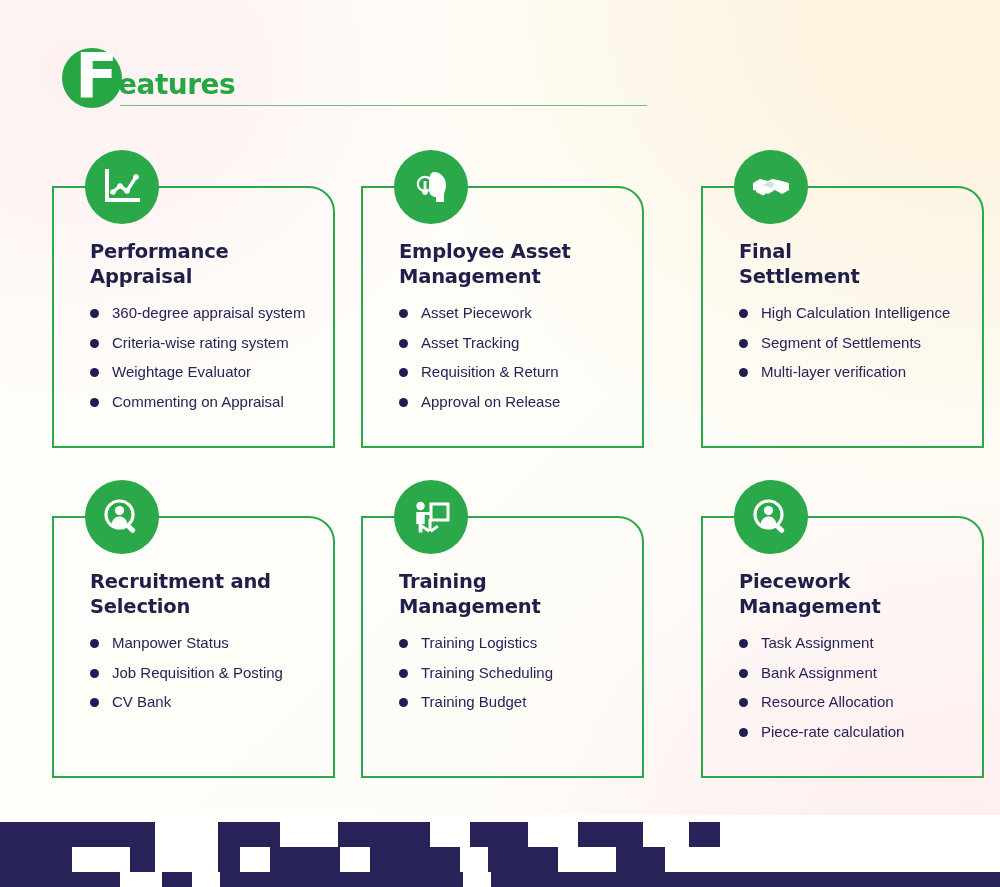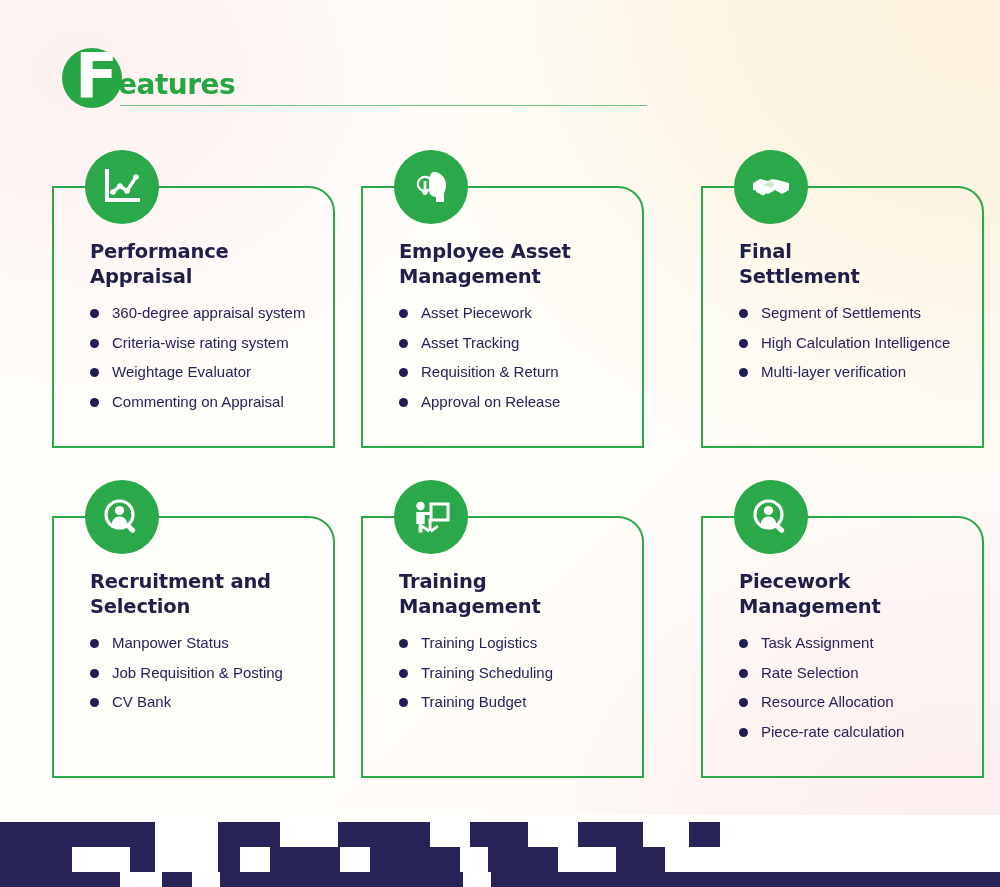--- a/index.html
+++ b/index.html
@@ -253,8 +253,8 @@
           <div class="card-title">Final
 Settlement</div>
           <ul class="card-list">
+            <li><span class="bullet"></span><span>High Calculation Intelligence</span></li>
             <li><span class="bullet"></span><span>Segment of Settlements</span></li>
-            <li><span class="bullet"></span><span>High Calculation Intelligence</span></li>
             <li><span class="bullet"></span><span>Multi-layer verification</span></li>
           </ul>
         </div>

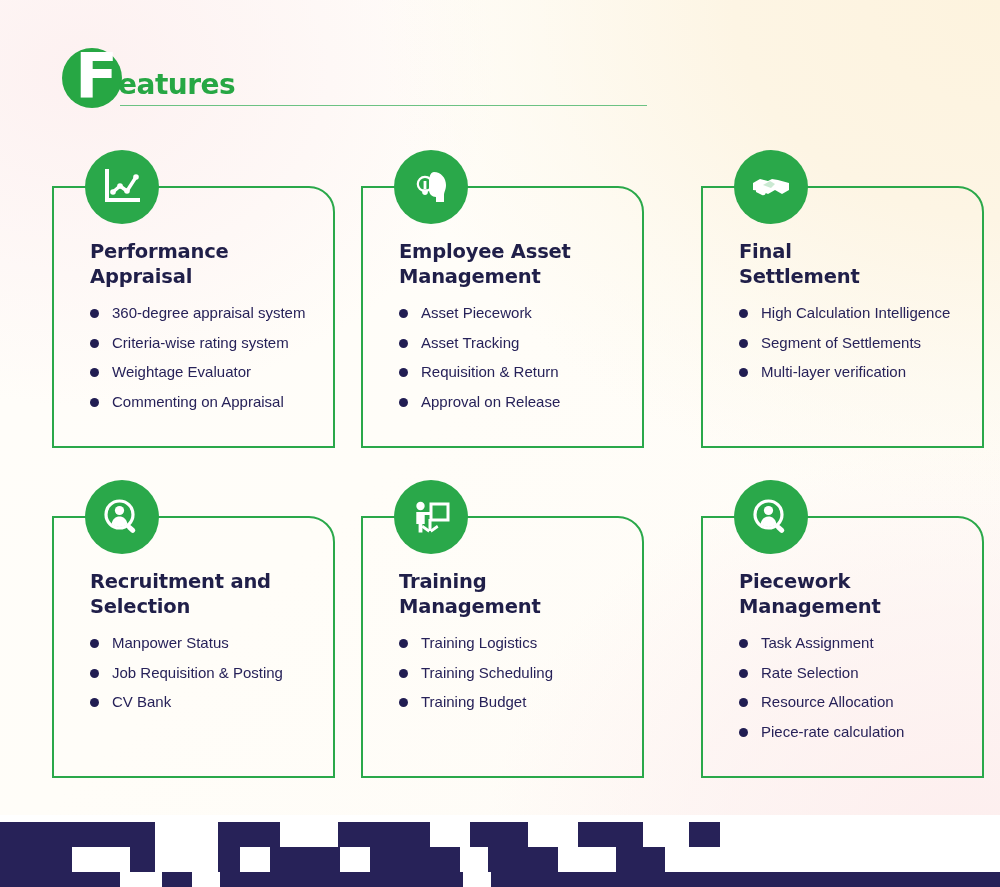--- a/index.html
+++ b/index.html
@@ -324,7 +324,7 @@
 Management</div>
           <ul class="card-list">
             <li><span class="bullet"></span><span>Task Assignment</span></li>
-            <li><span class="bullet"></span><span>Rate Selection</span></li>
+            <li><span class="bullet"></span><span>Bank Assignment</span></li>
             <li><span class="bullet"></span><span>Resource Allocation</span></li>
             <li><span class="bullet"></span><span>Piece-rate calculation</span></li>
           </ul>

